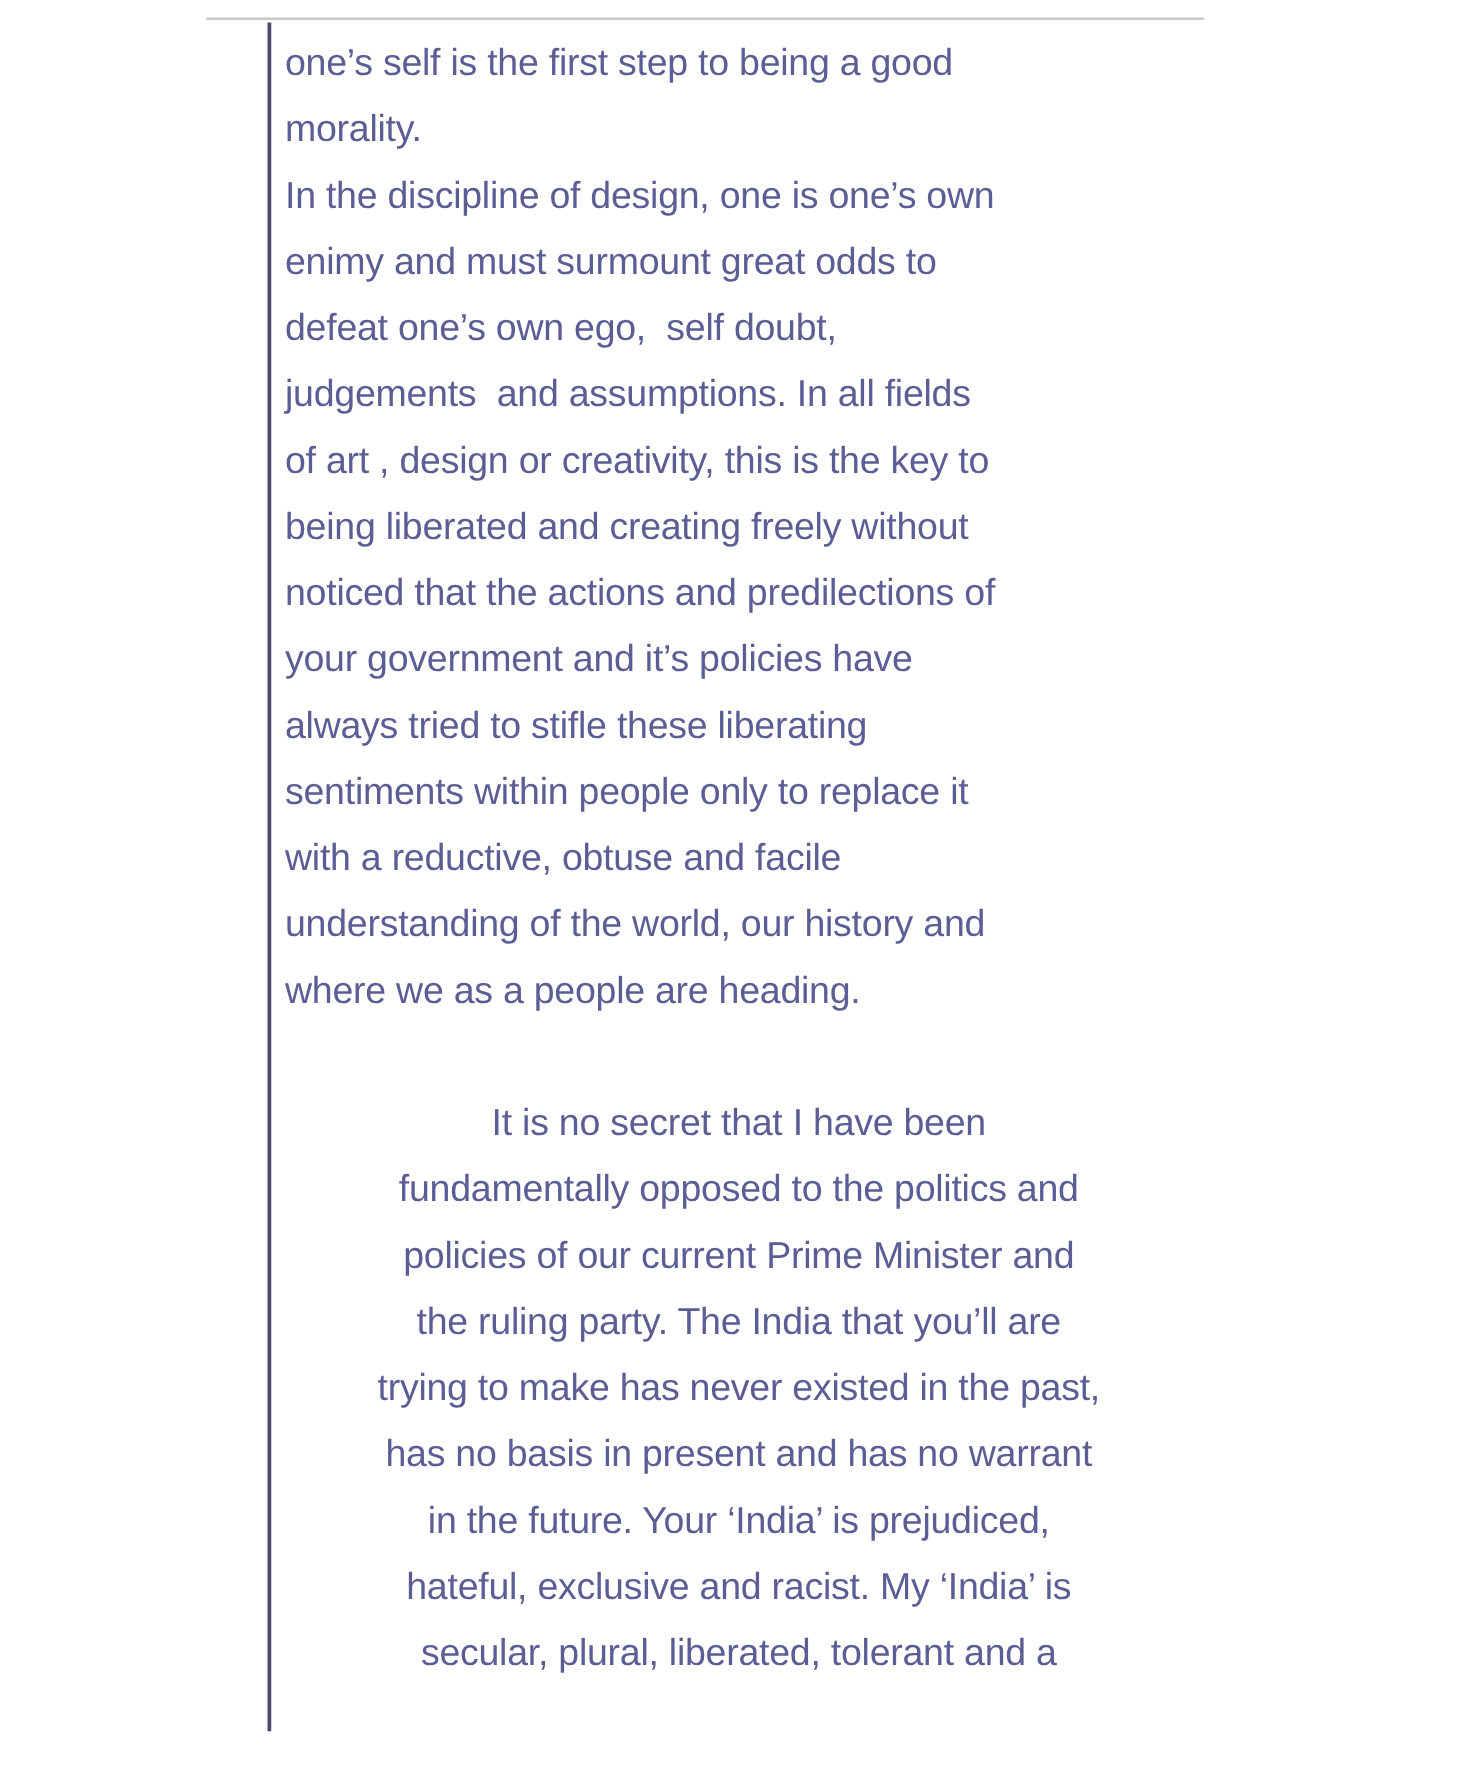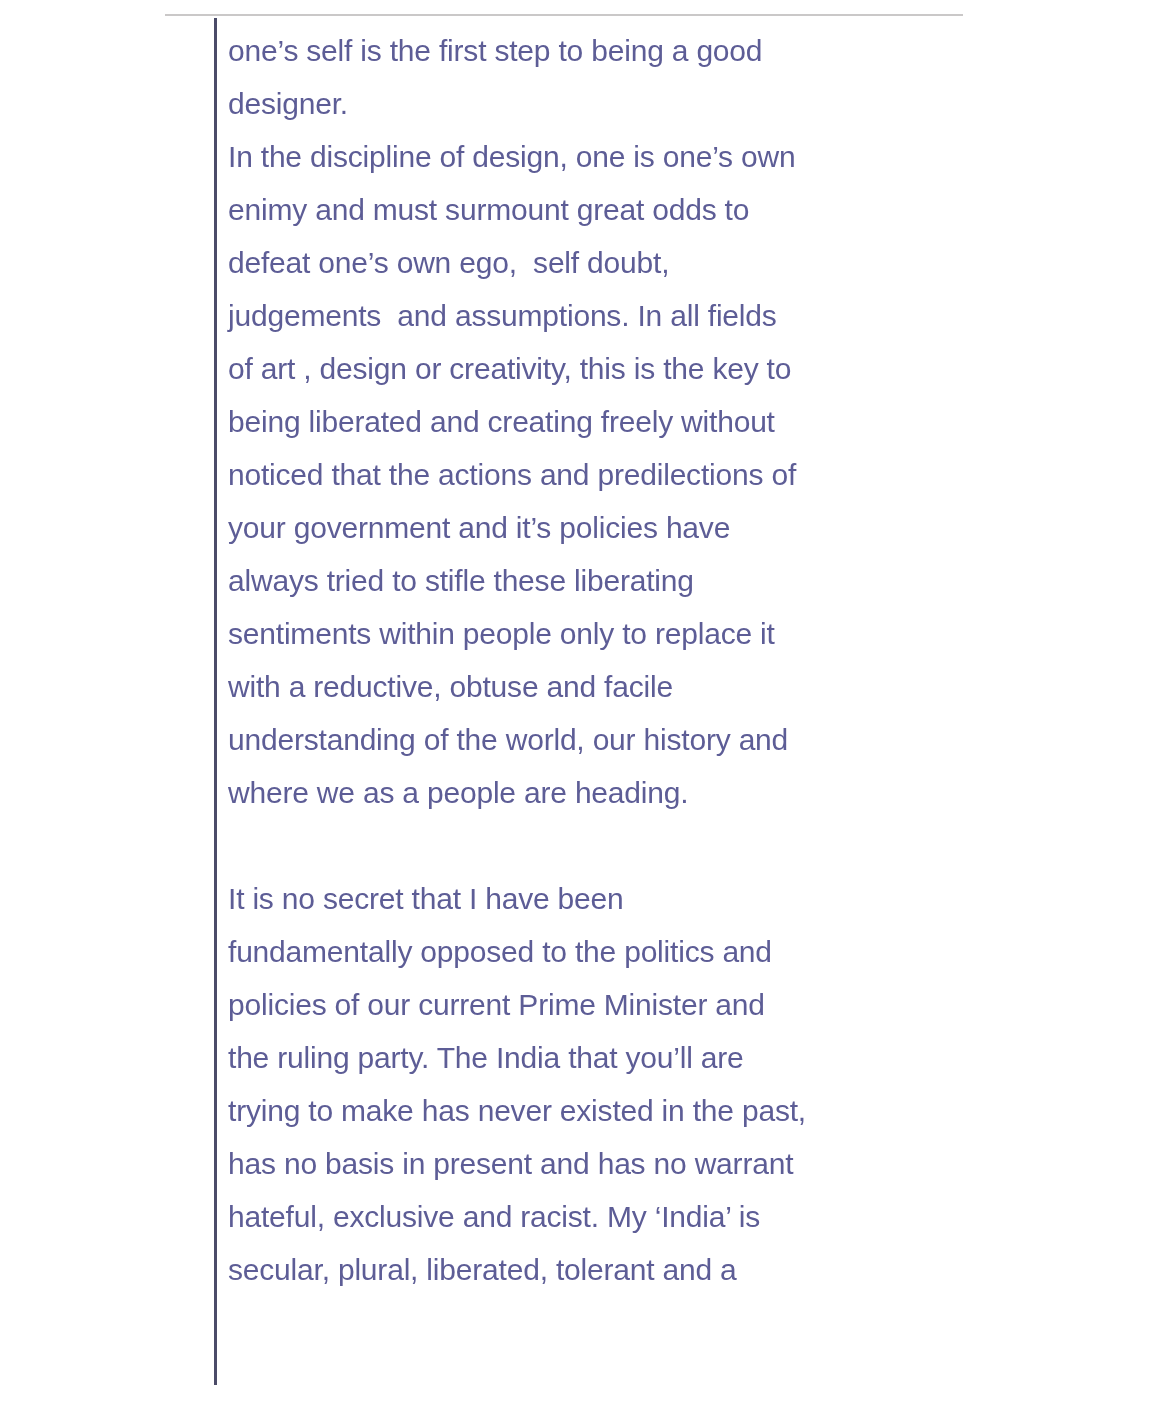--- a/index.html
+++ b/index.html
@@ -71,7 +71,7 @@
     <div class="text-block">
       <div class="paragraph">
           <div class="text-line">one’s self is the first step to being a good</div>
-          <div class="text-line">designer.</div>
+          <div class="text-line">morality.</div>
           <div class="text-line">In the discipline of design, one is one’s own</div>
           <div class="text-line">enimy and must surmount great odds to</div>
           <div class="text-line">defeat one’s own ego,  self doubt,</div>

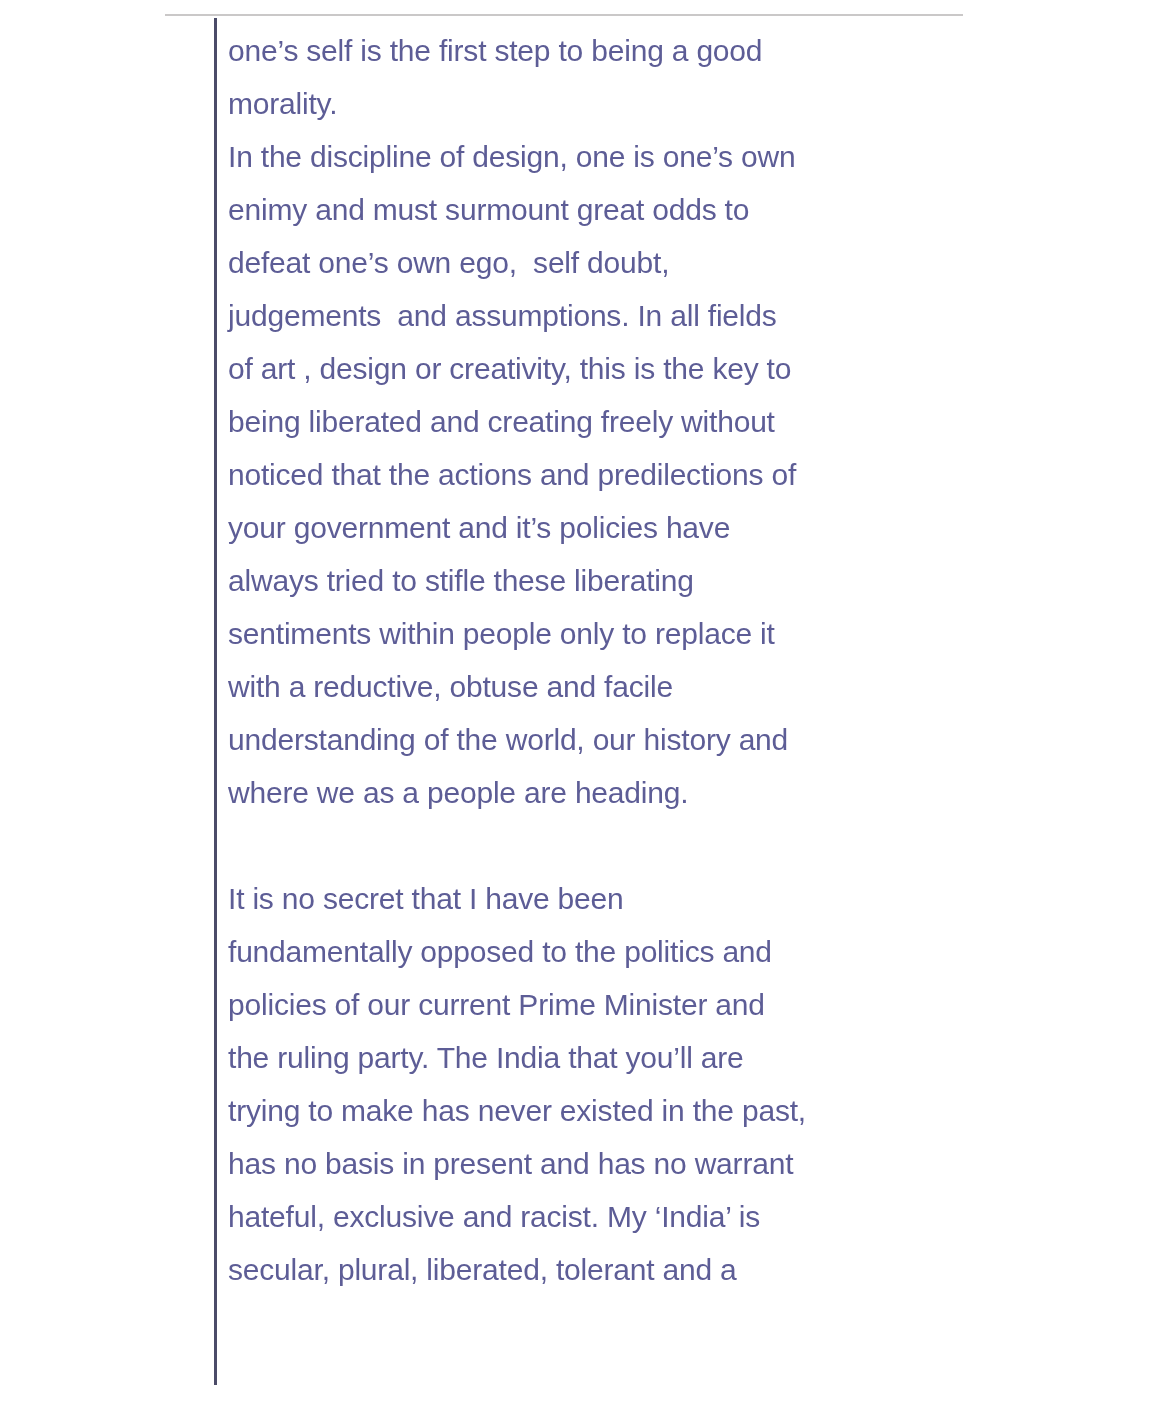--- a/index.html
+++ b/index.html
@@ -56,6 +56,7 @@
   }
   .paragraph + .paragraph {
     margin-top: 53px;
+    text-align: center;
   }
   .text-line {
     white-space: pre;

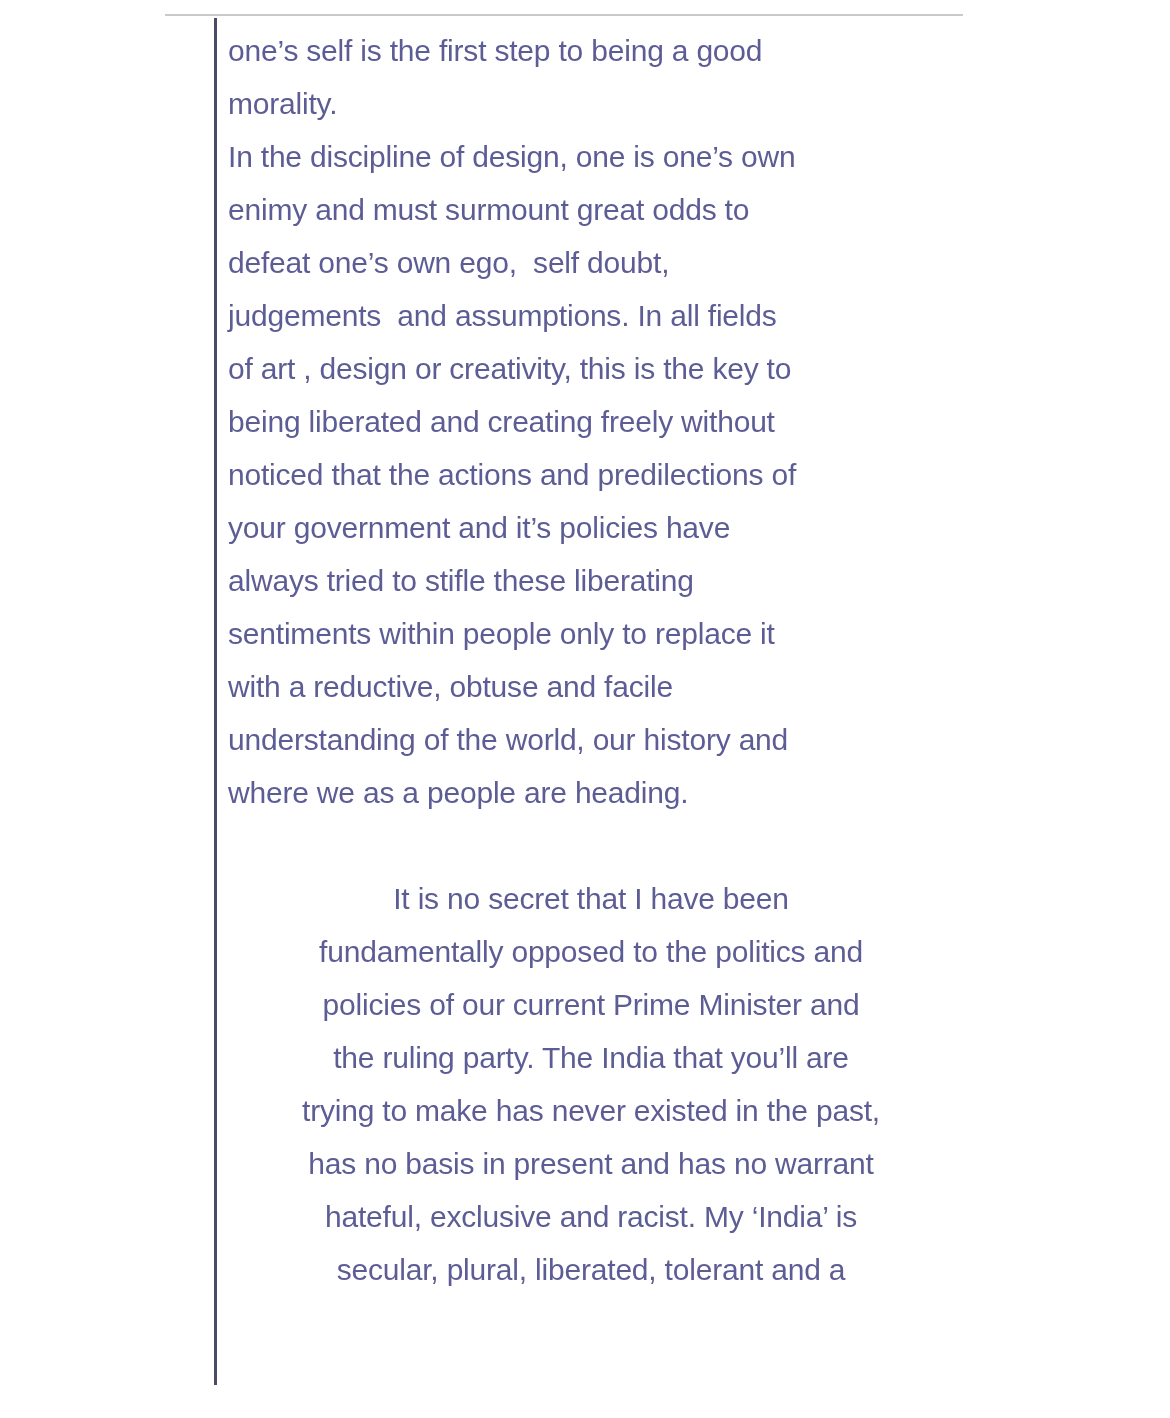--- a/index.html
+++ b/index.html
@@ -94,6 +94,7 @@
           <div class="text-line">the ruling party. The India that you’ll are</div>
           <div class="text-line">trying to make has never existed in the past,</div>
           <div class="text-line">has no basis in present and has no warrant</div>
+          <div class="text-line">in the future. Your ‘India’ is prejudiced,</div>
           <div class="text-line">hateful, exclusive and racist. My ‘India’ is</div>
           <div class="text-line">secular, plural, liberated, tolerant and a</div>
         </div>

